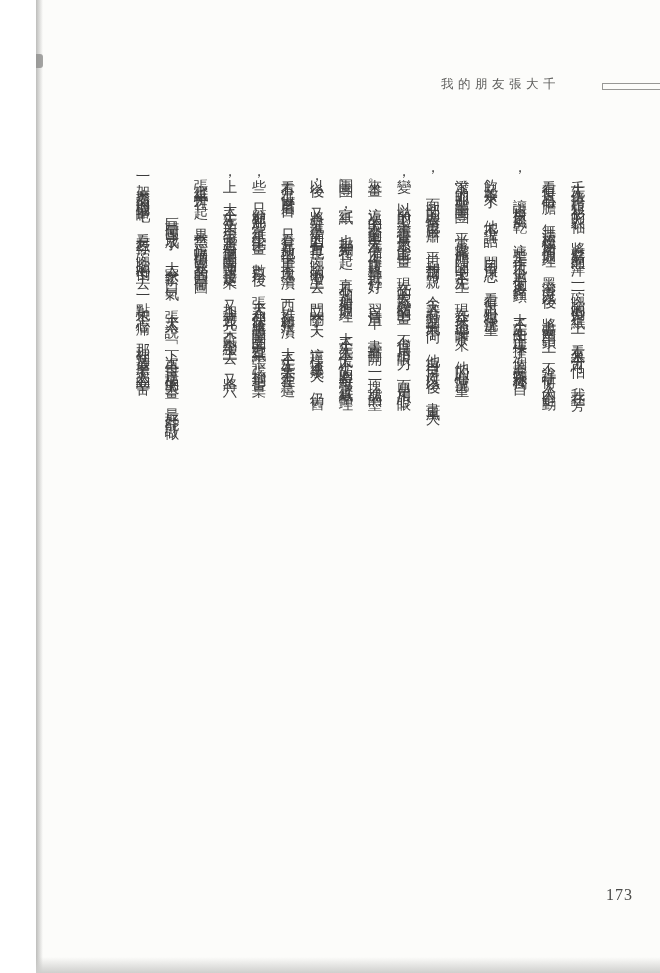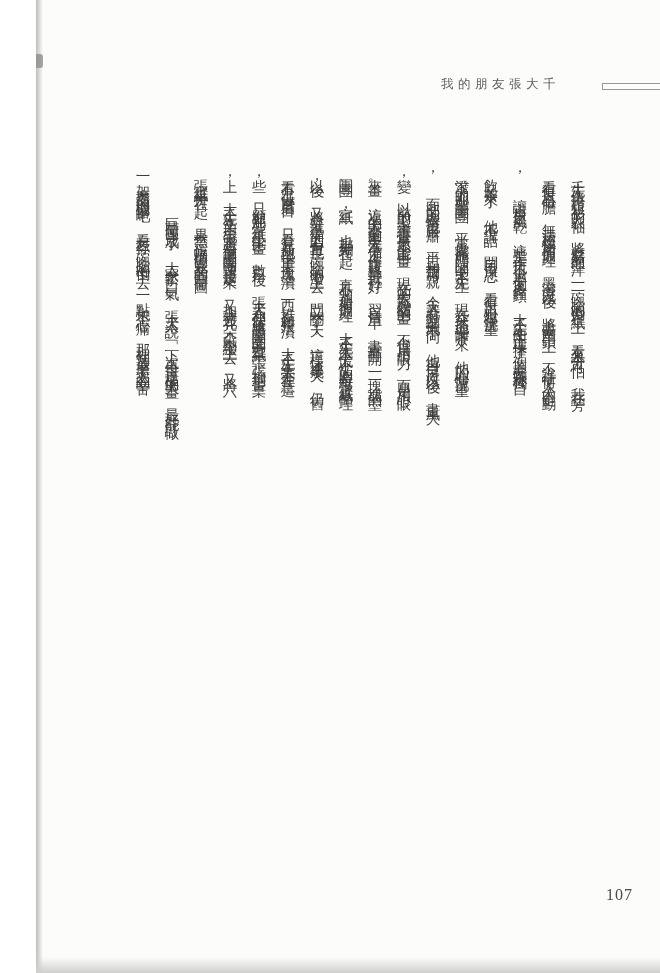--- a/index.html
+++ b/index.html
@@ -119,7 +119,7 @@
     <div class="col">一架磨墨的機器吧！看起你一碗一碗的倒下去，一點也不心痛，那裡知道磨墨人的辛苦</div>
   </div>
 
-  <div class="page-number">107</div>
+  <div class="page-number">173</div>
 
 </div>
 

